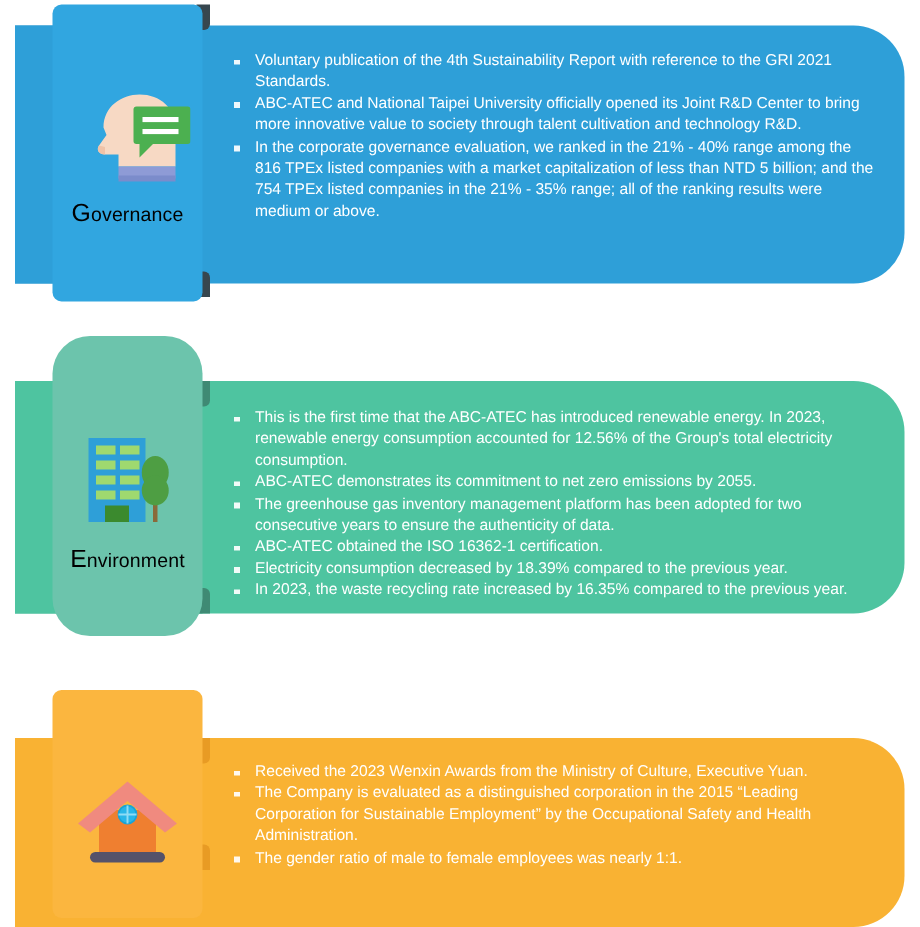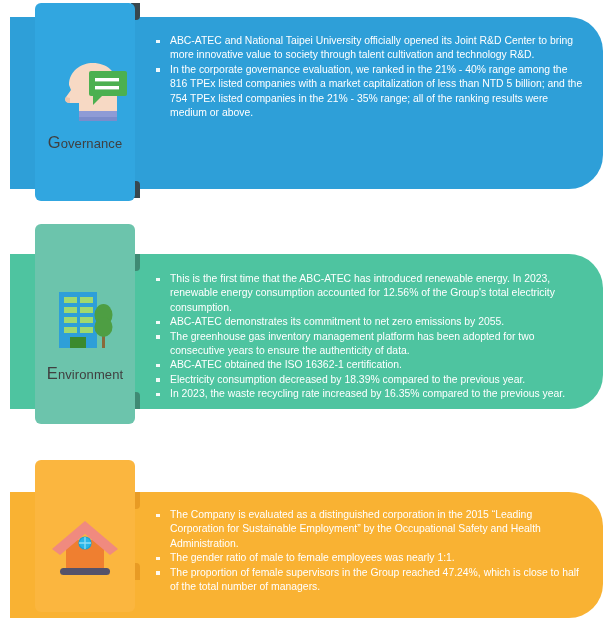--- a/index.html
+++ b/index.html
@@ -193,6 +193,7 @@
     </div>
 
     <ul class="bullets">
+      <li>Voluntary publication of the 4th Sustainability Report with reference to the GRI 2021 Standards.</li>
       <li>ABC-ATEC and National Taipei University officially opened its Joint R&amp;D Center to bring more innovative value to society through talent cultivation and technology R&amp;D.</li>
       <li>In the corporate governance evaluation, we ranked in the 21% - 40% range among the 816 TPEx listed companies with a market capitalization of less than NTD 5 billion; and the 754 TPEx listed companies in the 21% - 35% range; all of the ranking results were medium or above.</li>
     </ul>

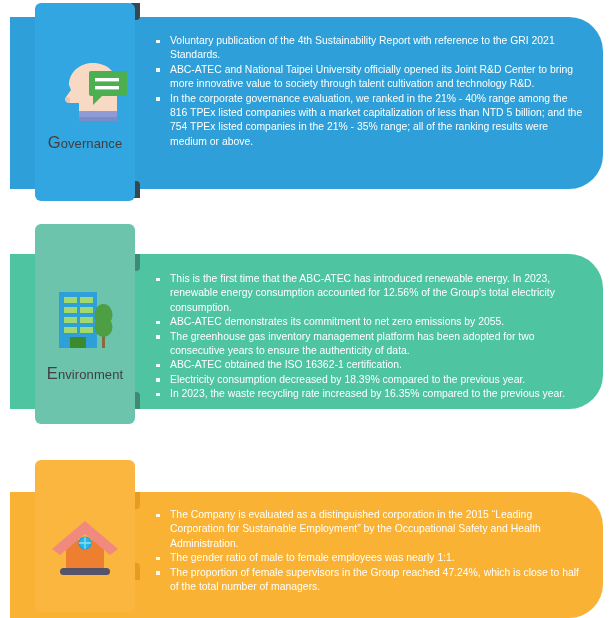--- a/index.html
+++ b/index.html
@@ -75,7 +75,7 @@
     left: 0;
     width: 100px;
     text-align: center;
-    color: #404040;
+    color: #000000;
     letter-spacing: .1px;
     white-space: nowrap;
   }

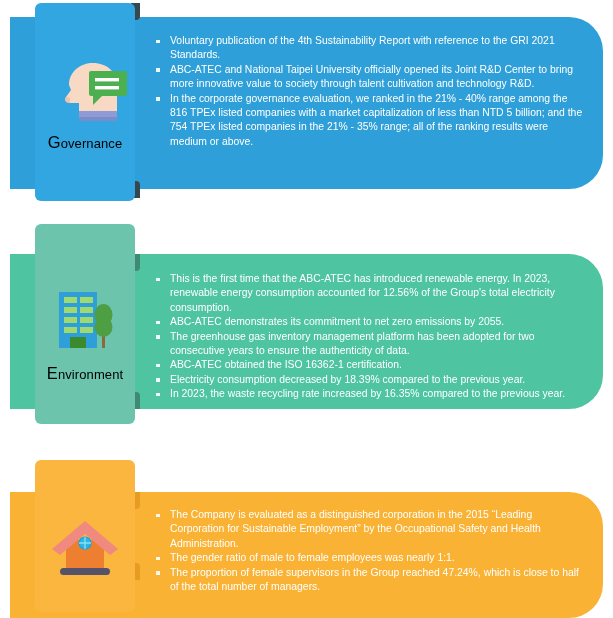--- a/index.html
+++ b/index.html
@@ -134,7 +134,7 @@
   #sec-environment { top: 218px; height: 205px; }
   #sec-environment .ribbon-bar       { top: 36px; height: 155px; background: #4ec4a0; }
   #sec-environment .ribbon-bar-shade { top: 36px; height: 155px; background: #49b897; }
-  #sec-environment .ribbon-tab       { top: 6px; height: 200px; background: #6cc4ac; }
+  #sec-environment .ribbon-tab       { top: 6px; height: 200px; background: #6cc4ac; border-radius: 25px; }
   #sec-environment .tab-notch        { background: #3f8a74; }
   #sec-environment .tab-notch.top    { top: 36px; }
   #sec-environment .tab-notch.bottom { top: 174px; }

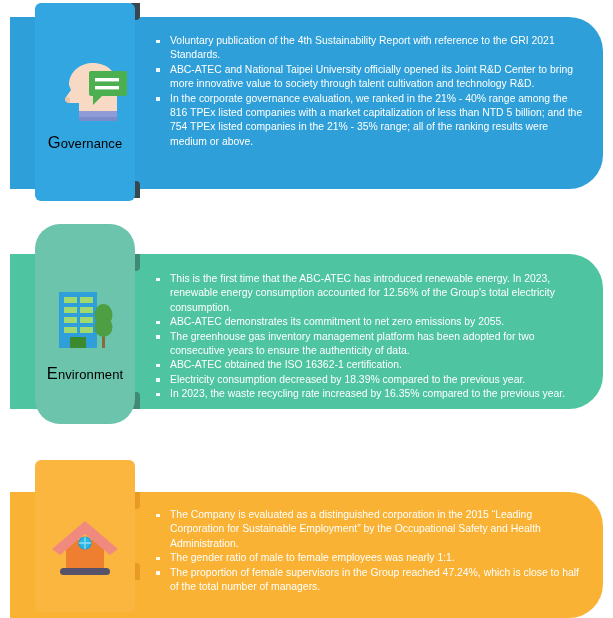--- a/index.html
+++ b/index.html
@@ -265,6 +265,7 @@
     </div>
 
     <ul class="bullets">
+      <li>Received the 2023  Wenxin Awards from the Ministry of Culture, Executive Yuan.</li>
       <li>The Company is evaluated as a distinguished corporation in the 2015 “Leading Corporation for Sustainable Employment” by the Occupational Safety and Health Administration.</li>
       <li>The gender ratio of male to female employees was nearly 1:1.</li>
       <li>The proportion of female supervisors in the Group reached 47.24%, which is close to half of the total number of managers.</li>

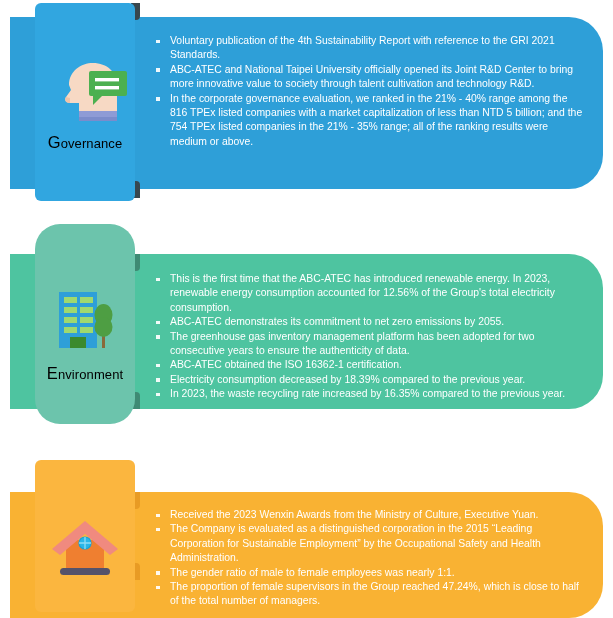--- a/index.html
+++ b/index.html
@@ -268,7 +268,6 @@
       <li>Received the 2023  Wenxin Awards from the Ministry of Culture, Executive Yuan.</li>
       <li>The Company is evaluated as a distinguished corporation in the 2015 “Leading Corporation for Sustainable Employment” by the Occupational Safety and Health Administration.</li>
       <li>The gender ratio of male to female employees was nearly 1:1.</li>
-      <li>The proportion of female supervisors in the Group reached 47.24%, which is close to half of the total number of managers.</li>
     </ul>
   </div>
 

